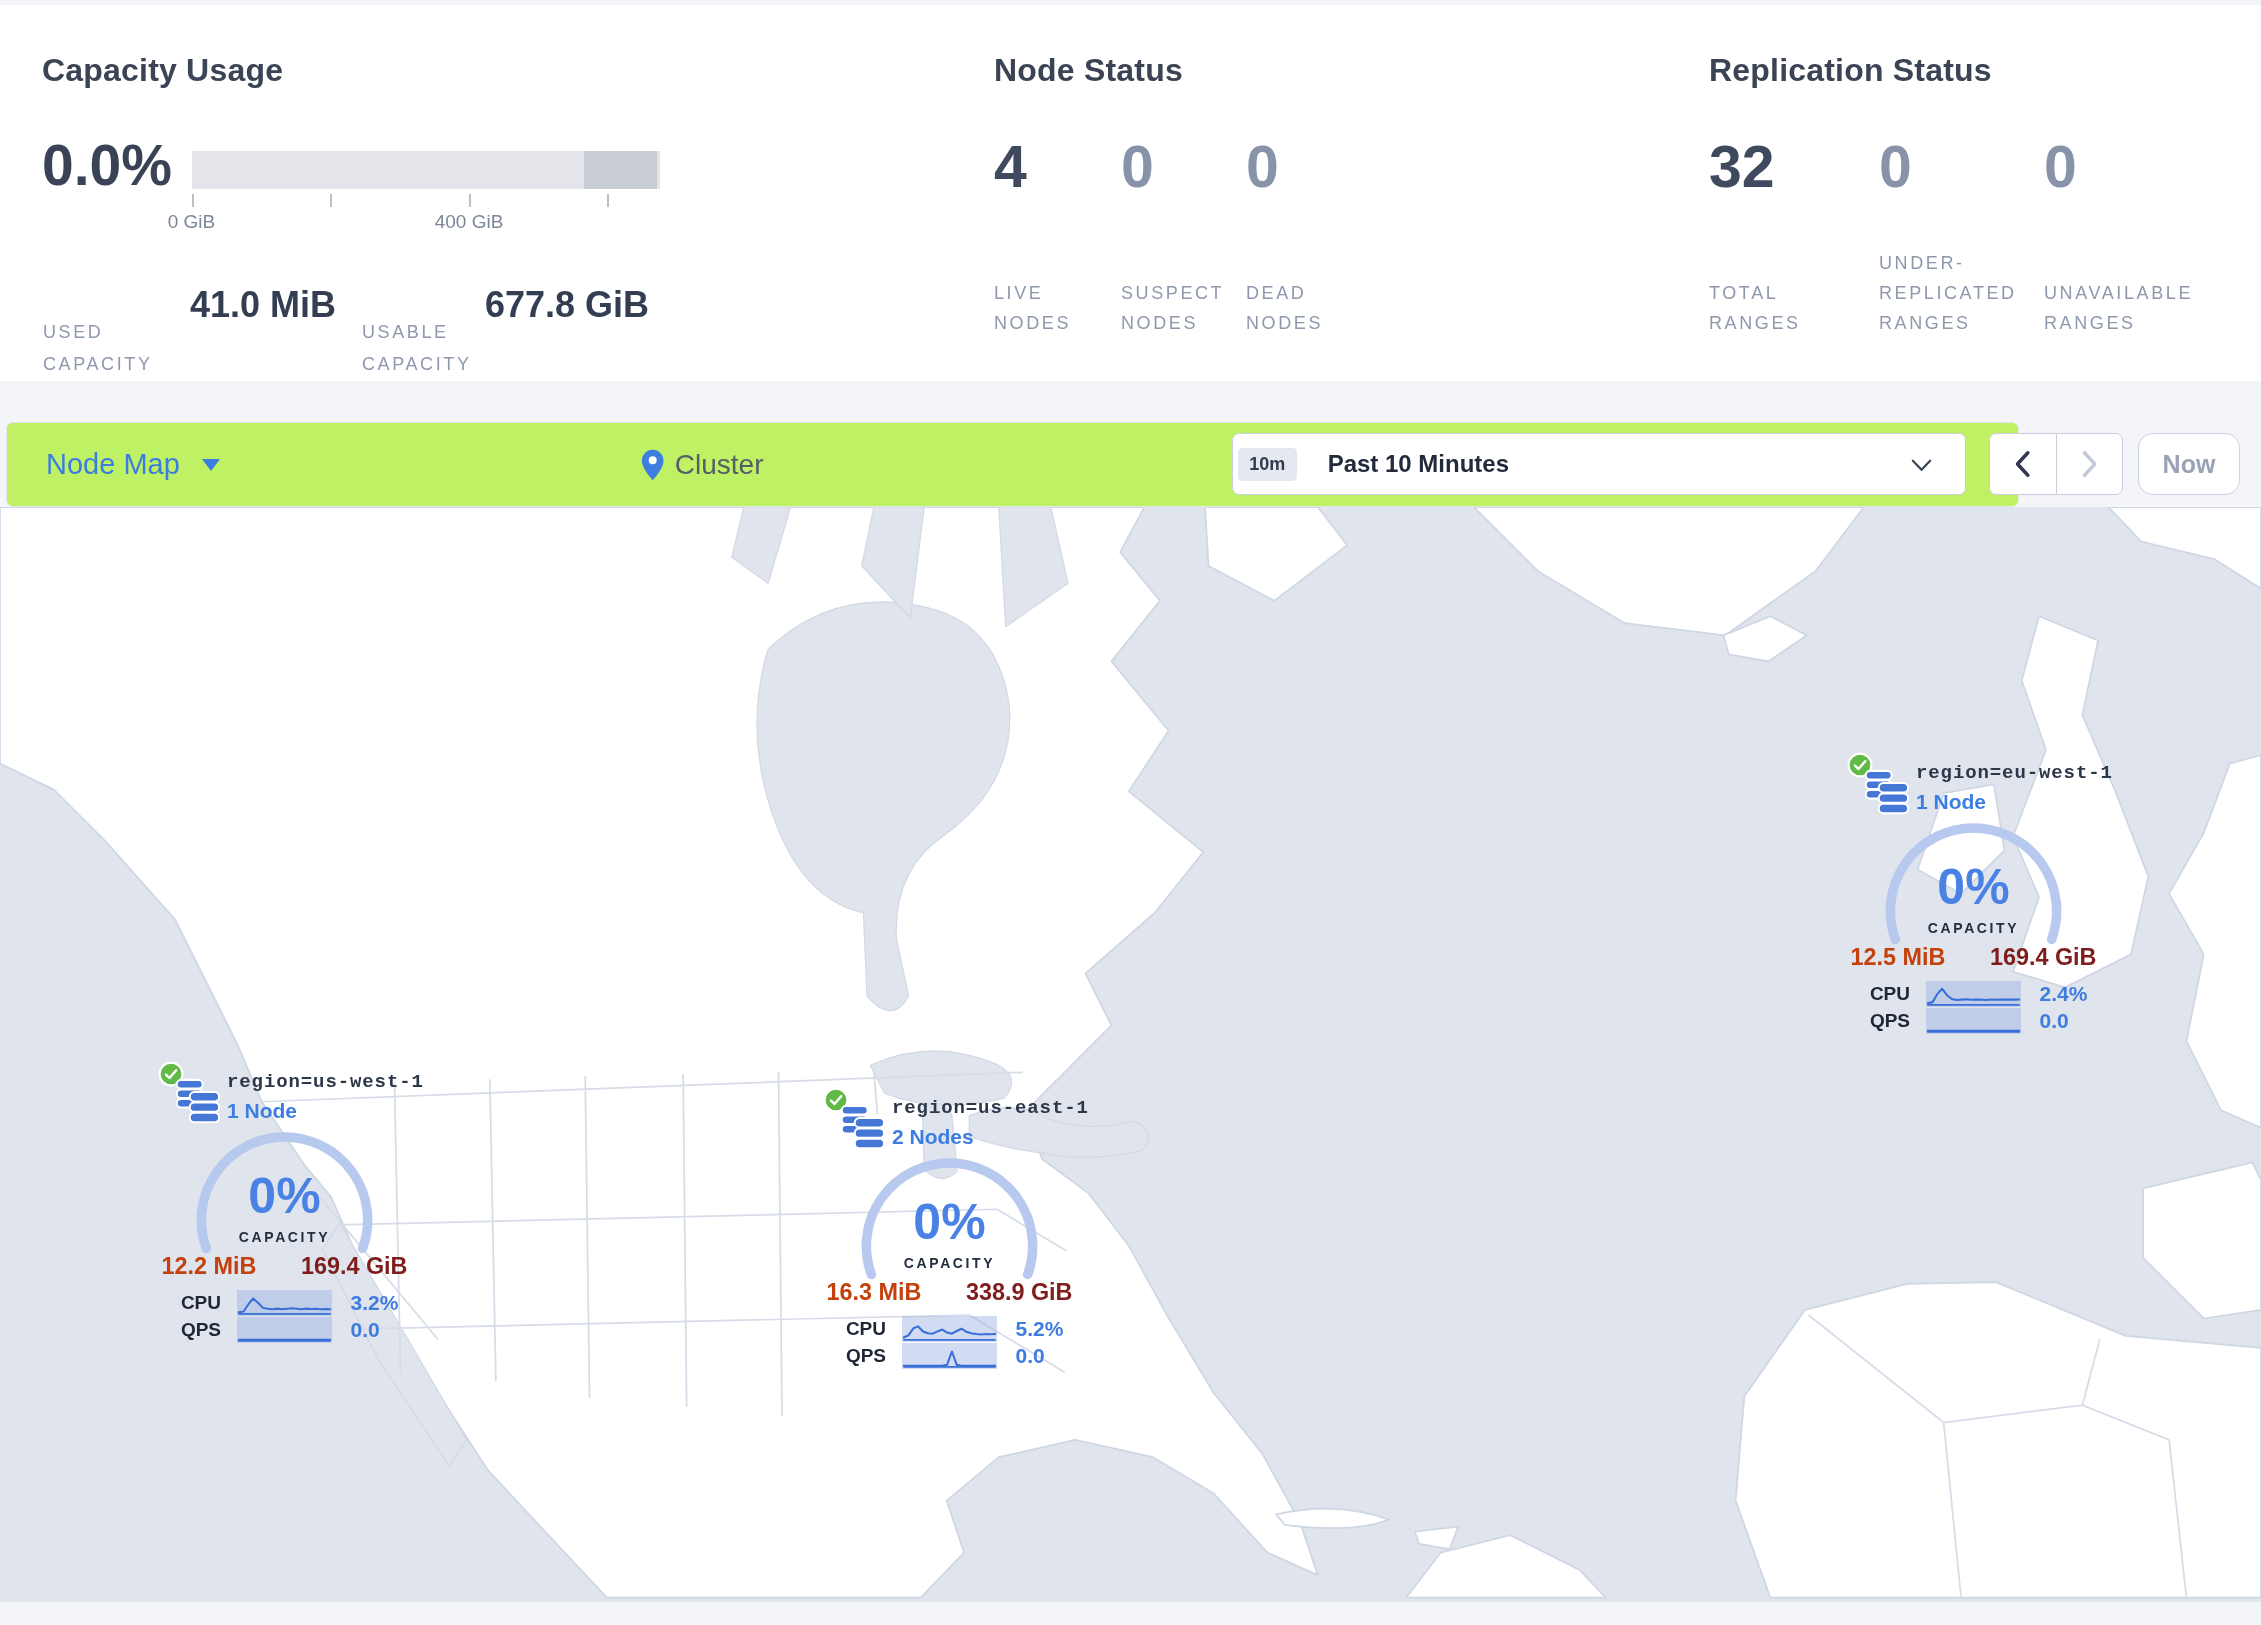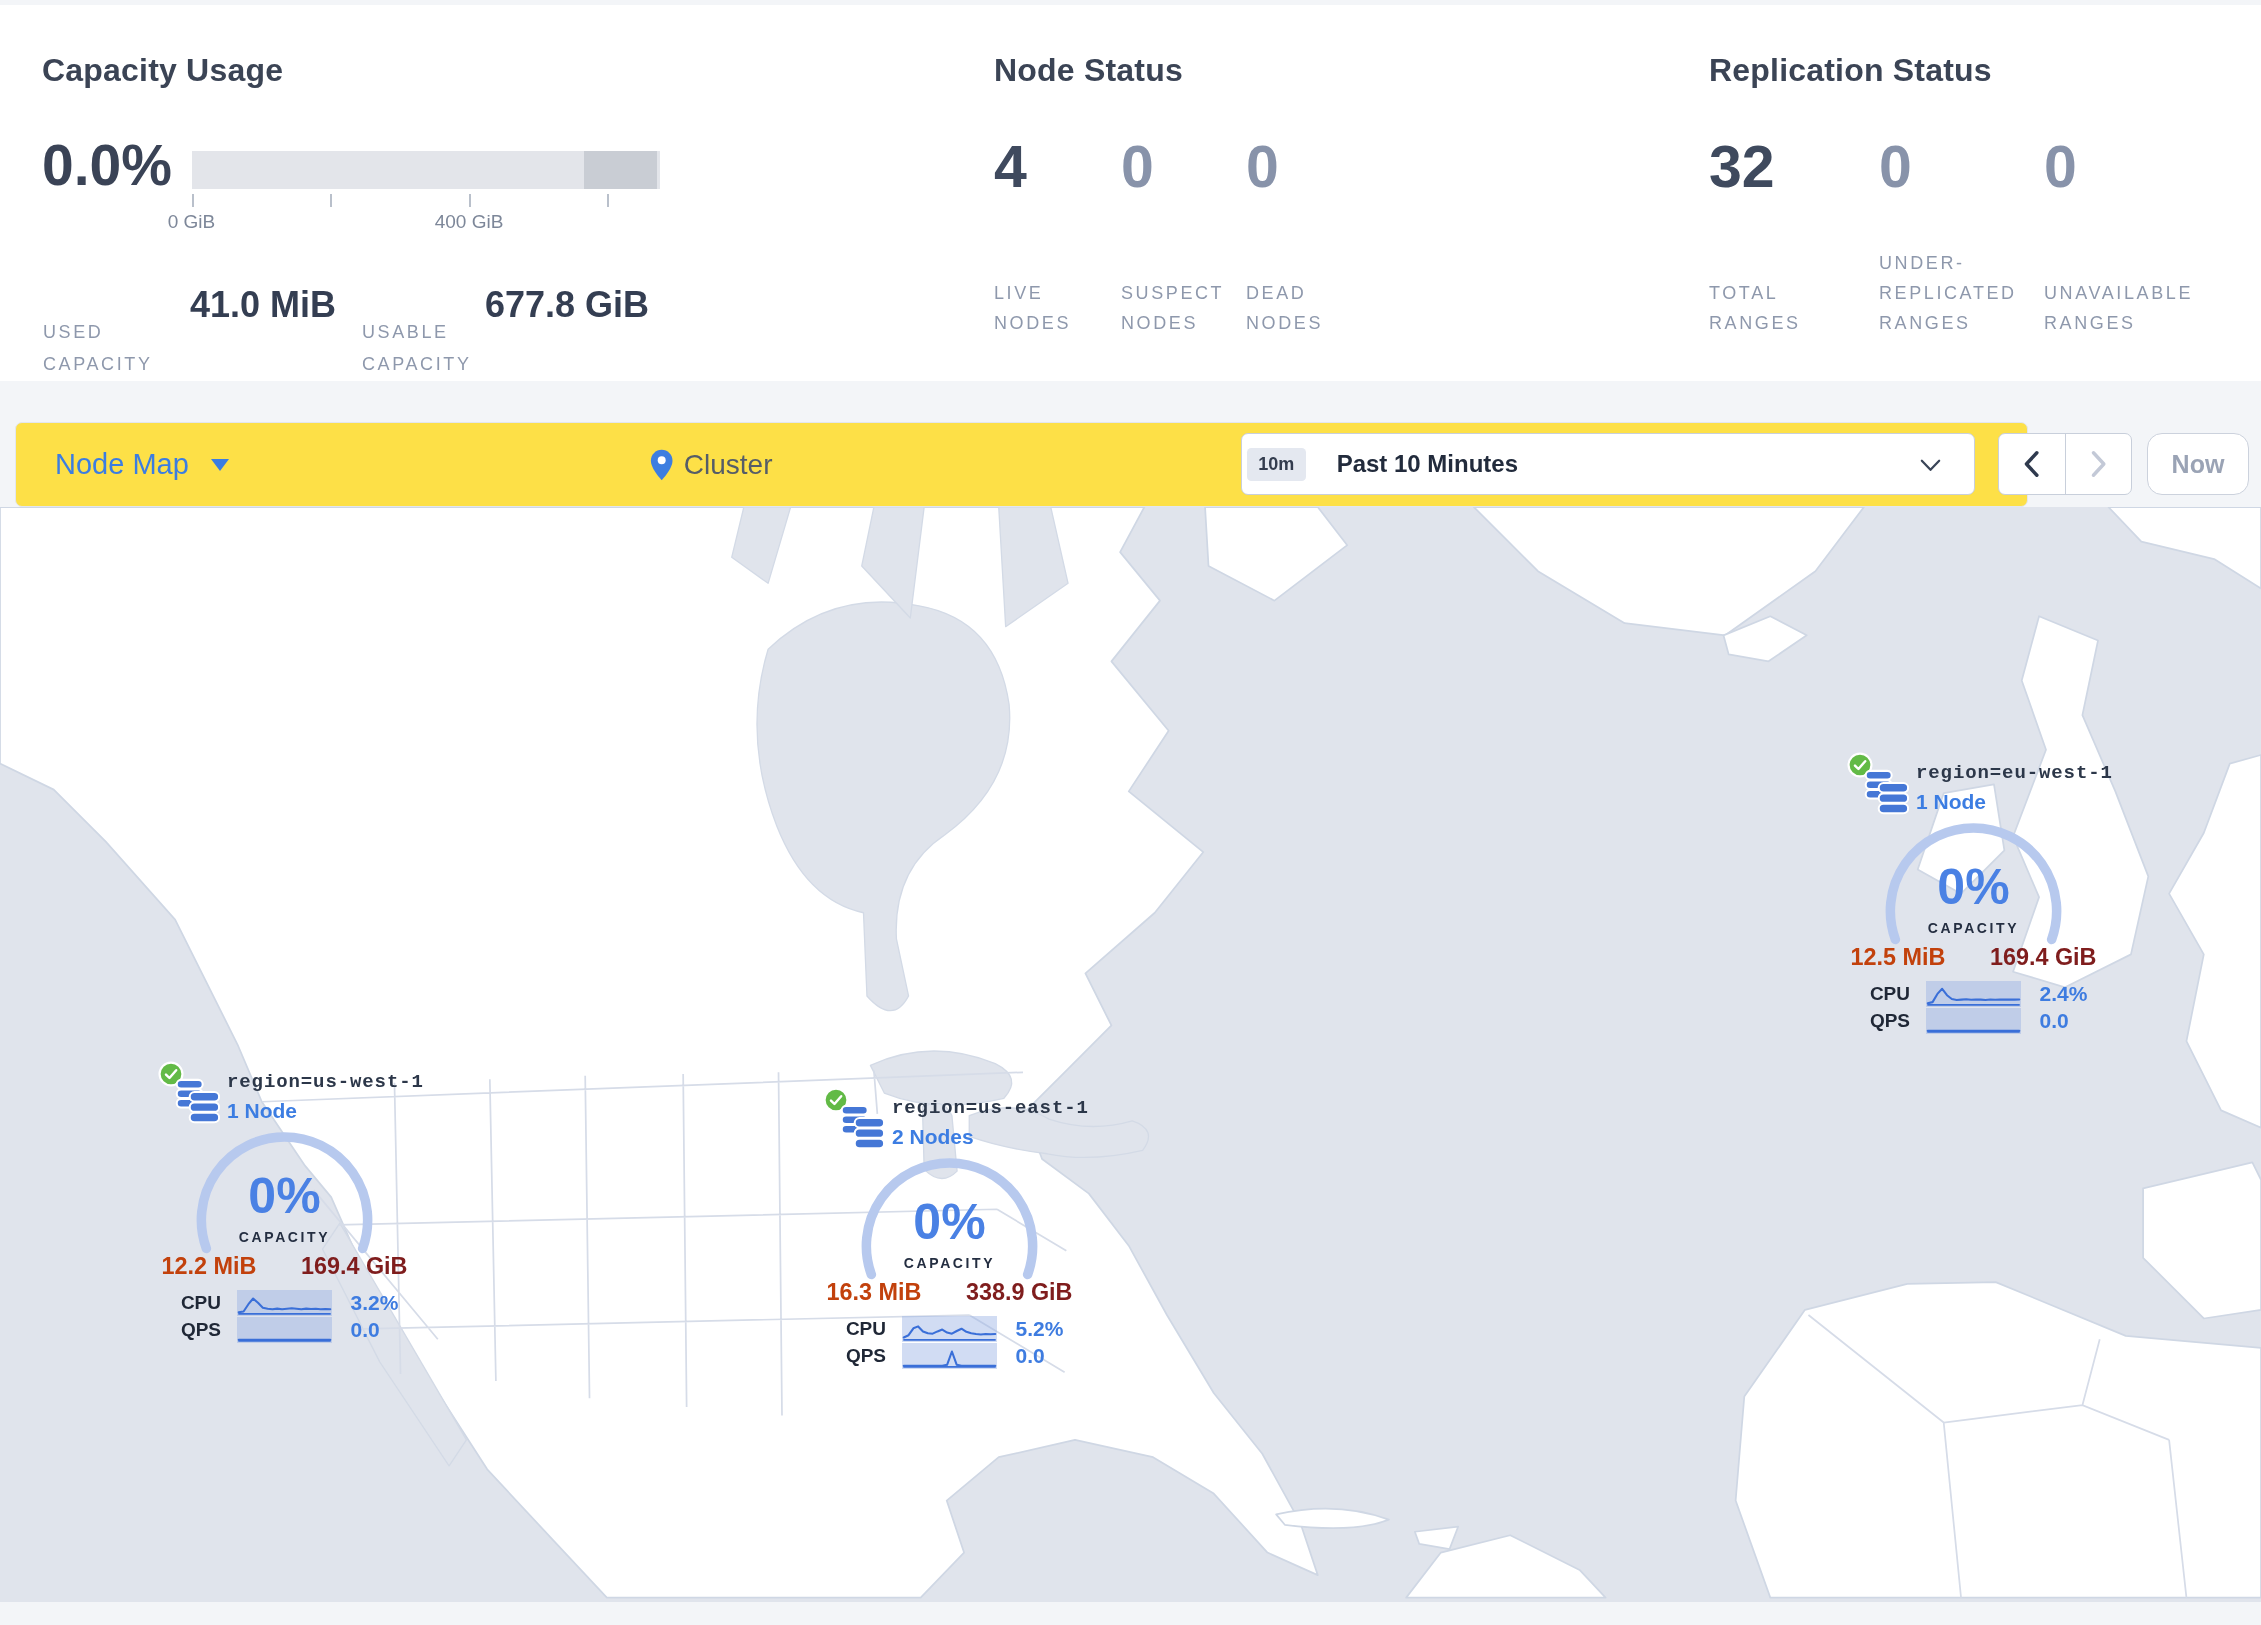--- a/index.html
+++ b/index.html
@@ -22,7 +22,7 @@
   .cap-stat-value { position:absolute; top:279px; font-size:36px; font-weight:600; color:#343e52; }
 
   
-  .toolbar { position:absolute; top:422px; left:15px; width:2013px; height:85px; background:#fde047;
+  .toolbar { position:absolute; top:422px; left:6px; width:2013px; height:85px; background:#bef264;
              border:0.9px solid #e3e7ee; border-radius:7px; }
   .view-selector { position:absolute; left:39px; top:0; height:83px; display:flex; align-items:center; gap:22.5px; cursor:pointer; }
   .view-selector-label { font-size:29px; color:#3b7de2; }

